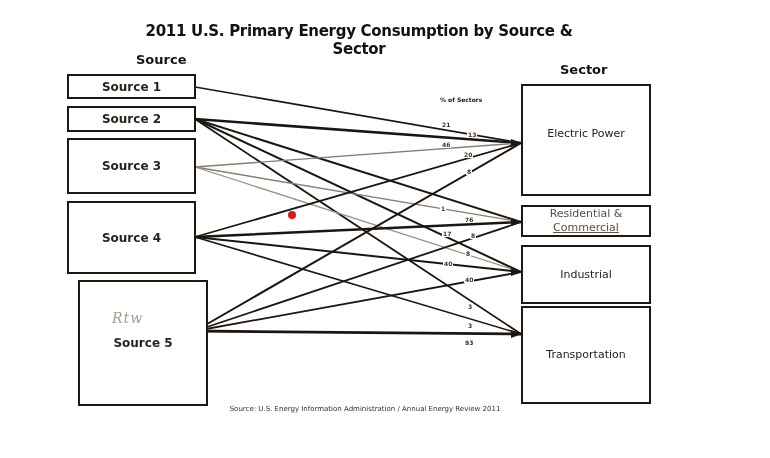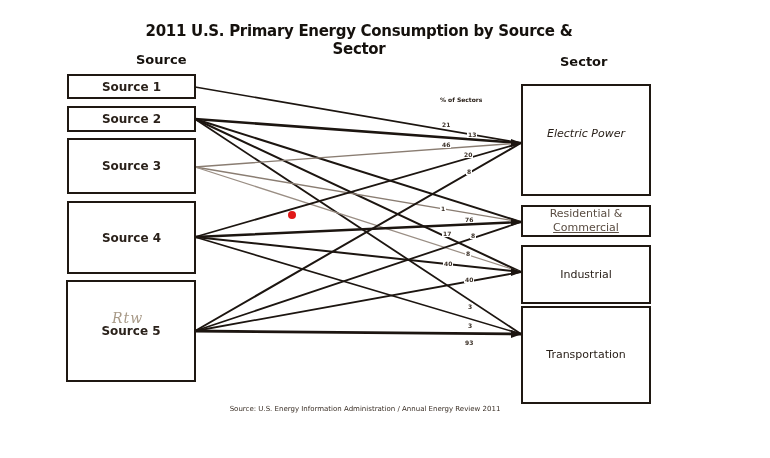--- a/index.html
+++ b/index.html
@@ -29,7 +29,7 @@
 <div class="title">2011 U.S. Primary Energy Consumption by Source &amp; Sector</div>
 
 <div class="col-head" style="left:104px; top:52px;margin-left:32px;">Source</div>
-<div class="col-head" style="left:560px; top:54px;">Sector</div>
+<div class="col-head" style="left:560px; top:62px;">Sector</div>
 
 <svg class="links" width="770" height="458">
   <g stroke="#1c1510" fill="none" stroke-linecap="round">

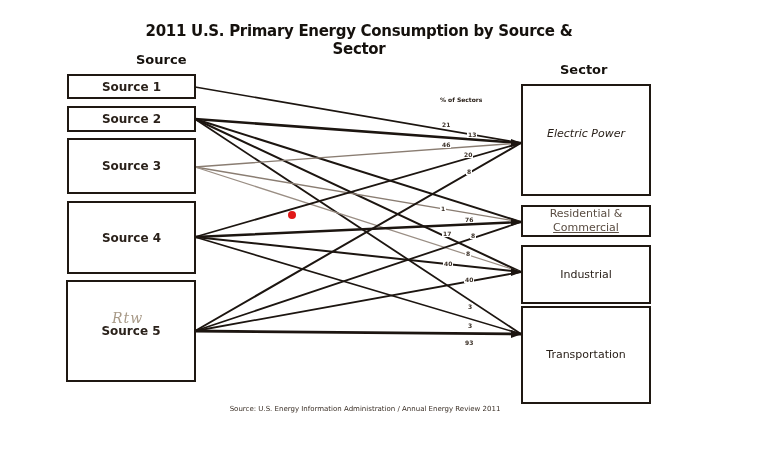--- a/index.html
+++ b/index.html
@@ -97,7 +97,7 @@
 </div>
 
 <div class="box" style="left:521px; top:84px; width:130px; height:112px;">
-  <span style="margin-top:-12px;font-style:italic;">Electric Power</span>
+  <span style="margin-top:-12px;">Electric Power</span>
 </div>
 <div class="box" style="left:521px; top:205px; width:130px; height:32px; flex-direction:column;">
   <span style="color:#5a4d42;">Residential &amp;</span>

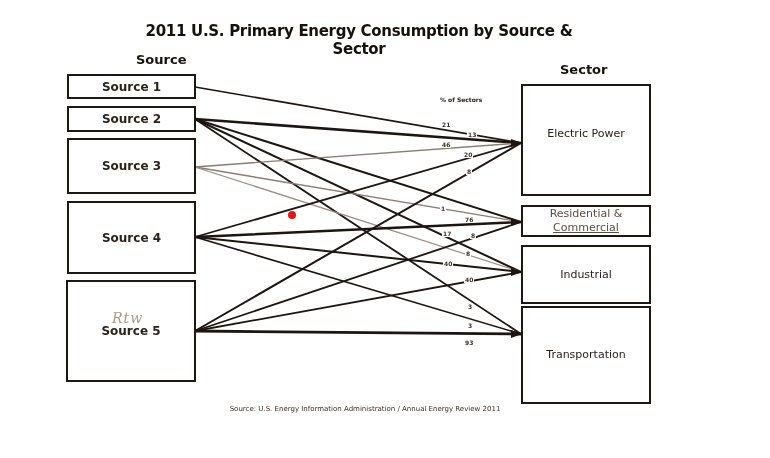--- a/index.html
+++ b/index.html
@@ -92,7 +92,7 @@
 <div class="box src" style="left:67px; top:201px; width:129px; height:73px;">
   <span>Source 4</span>
 </div>
-<div class="box src" style="left:66px; top:280px; width:130px; height:102px;">
+<div class="box src" style="left:78px; top:280px; width:130px; height:126px;">
   <span>Source 5</span>
 </div>
 

